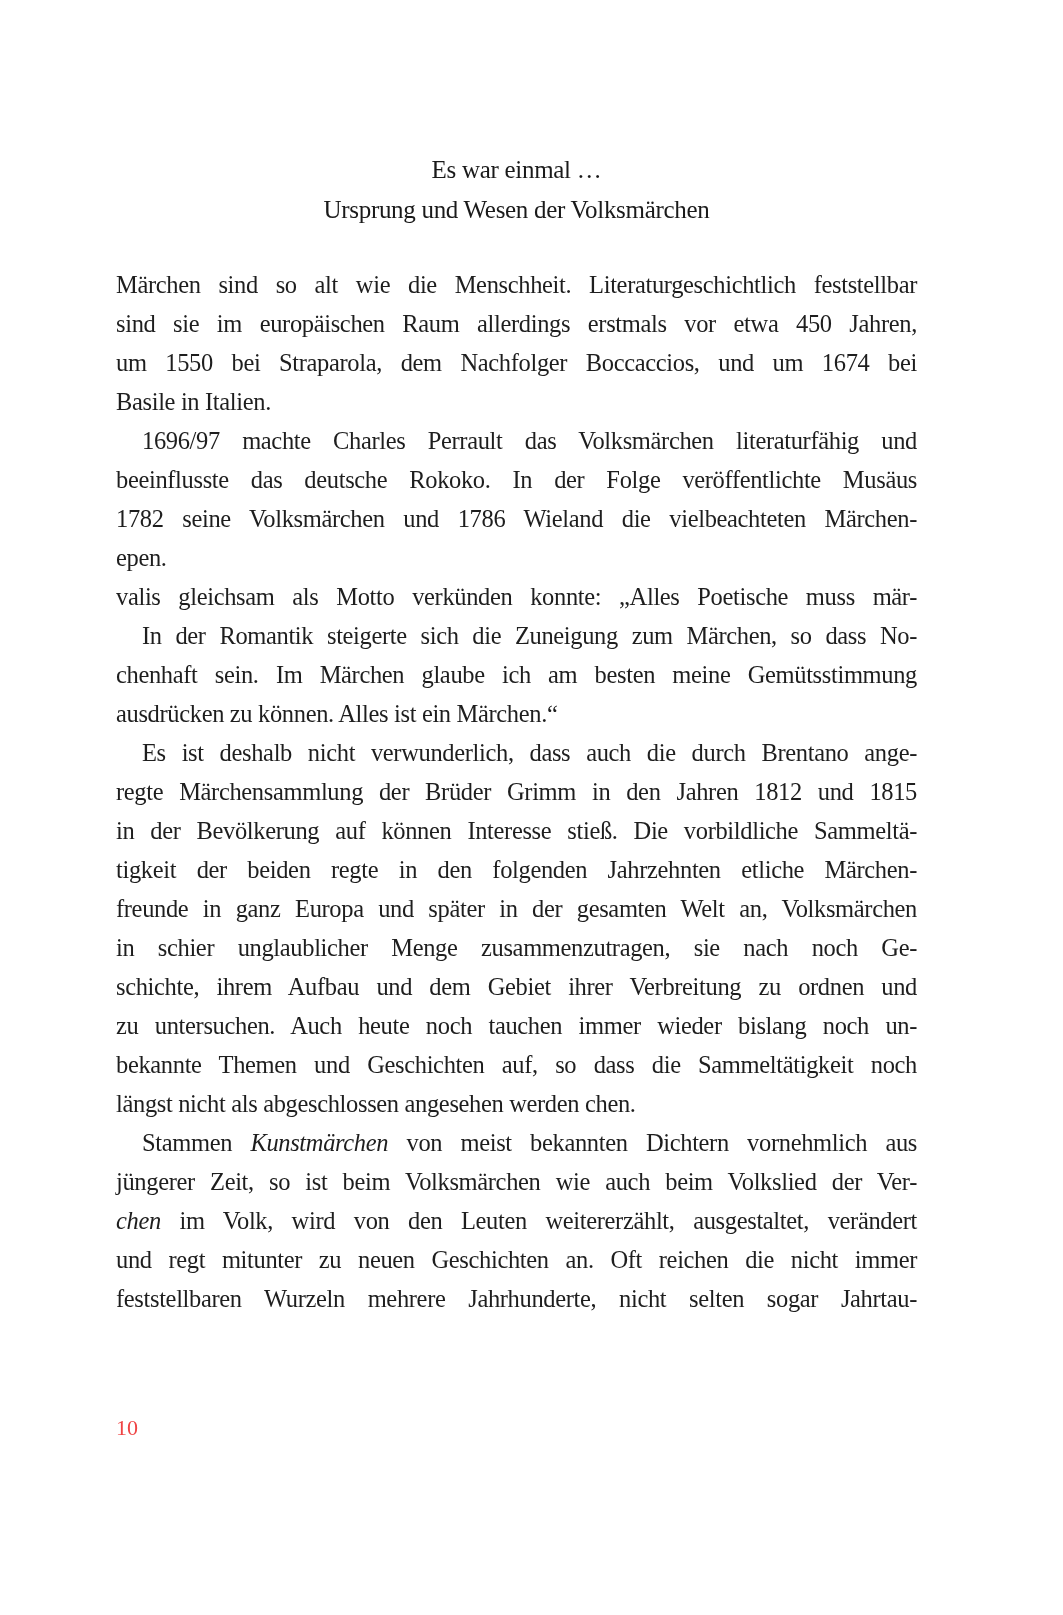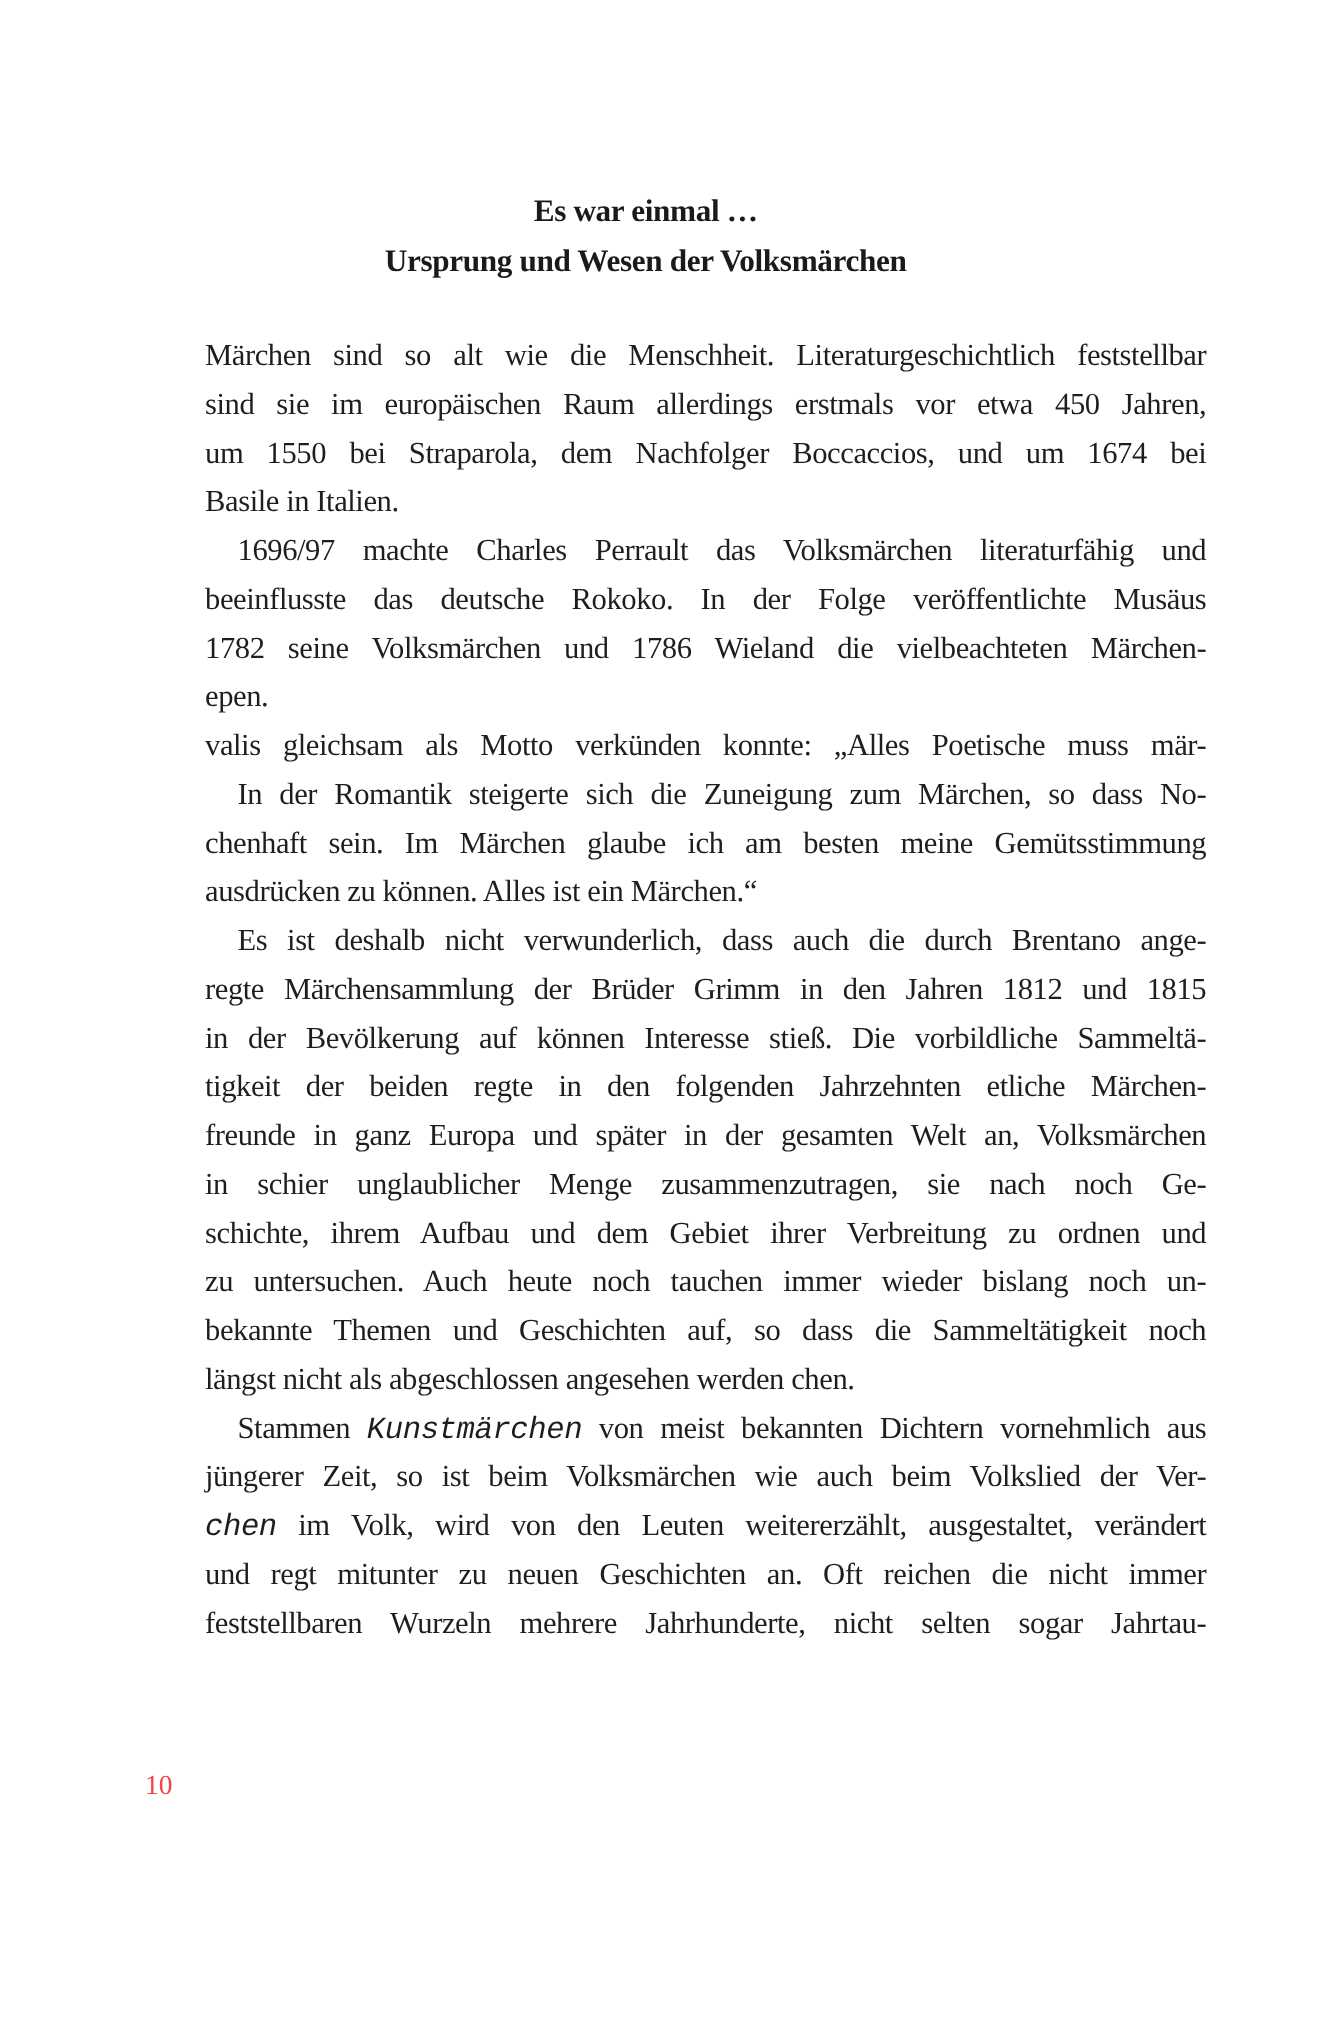--- a/index.html
+++ b/index.html
@@ -27,7 +27,7 @@
       width: 801px;
       text-align: center;
       font-size: 25px;
-      font-weight: bold;
+      font-weight: normal;
       letter-spacing: -0.3px;
       line-height: 40px;
       color: #1a1a1a;

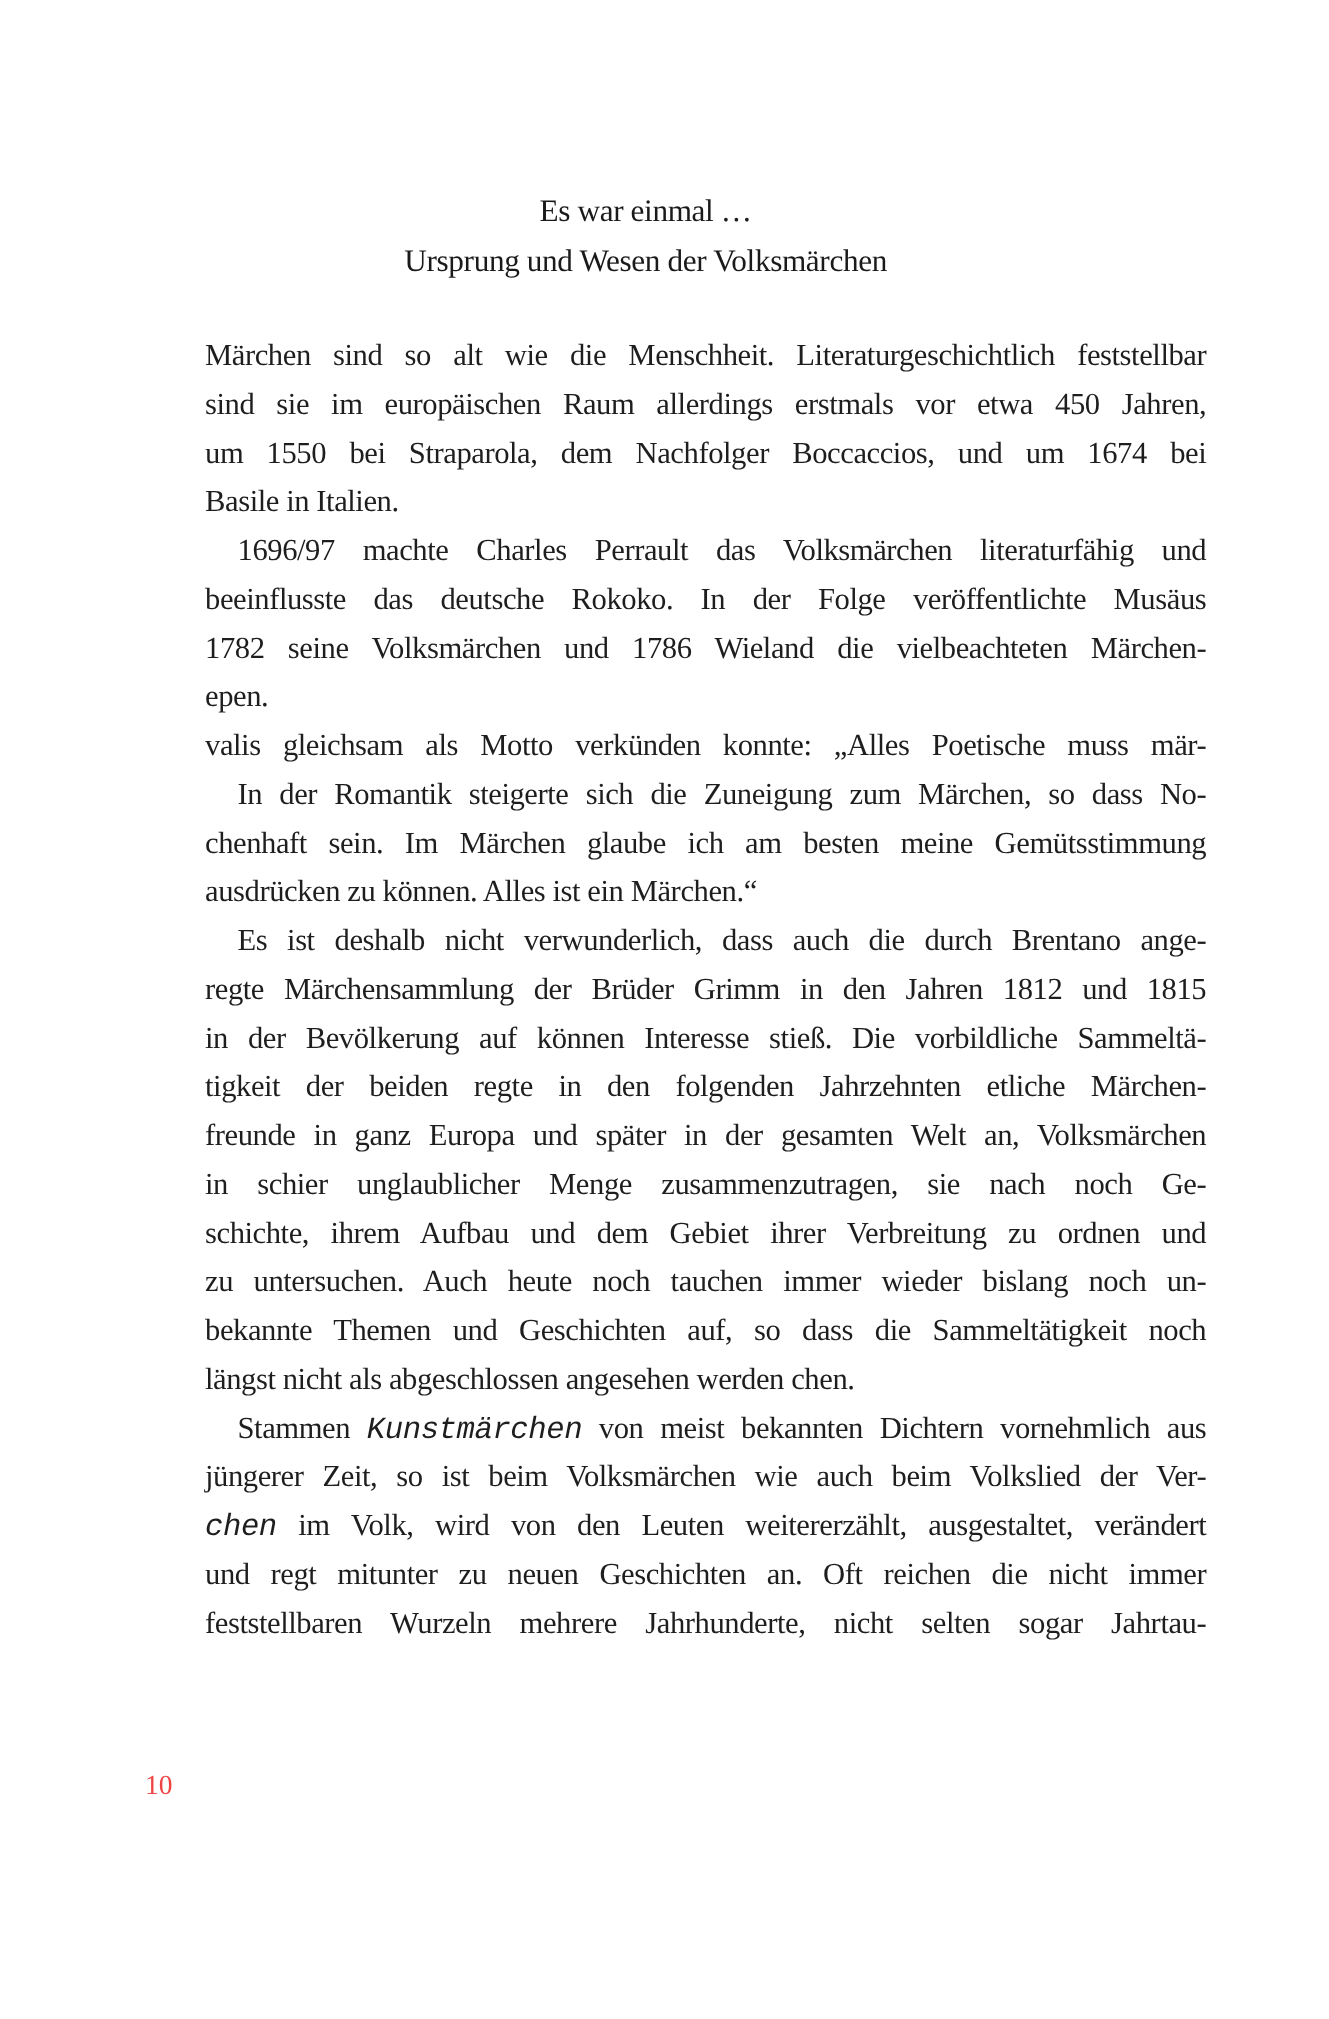--- a/index.html
+++ b/index.html
@@ -40,7 +40,6 @@
       left: 0;
       top: 265px;
       width: 801px;
-      margin-left: 48px;
     }
     .line {
       display: block;

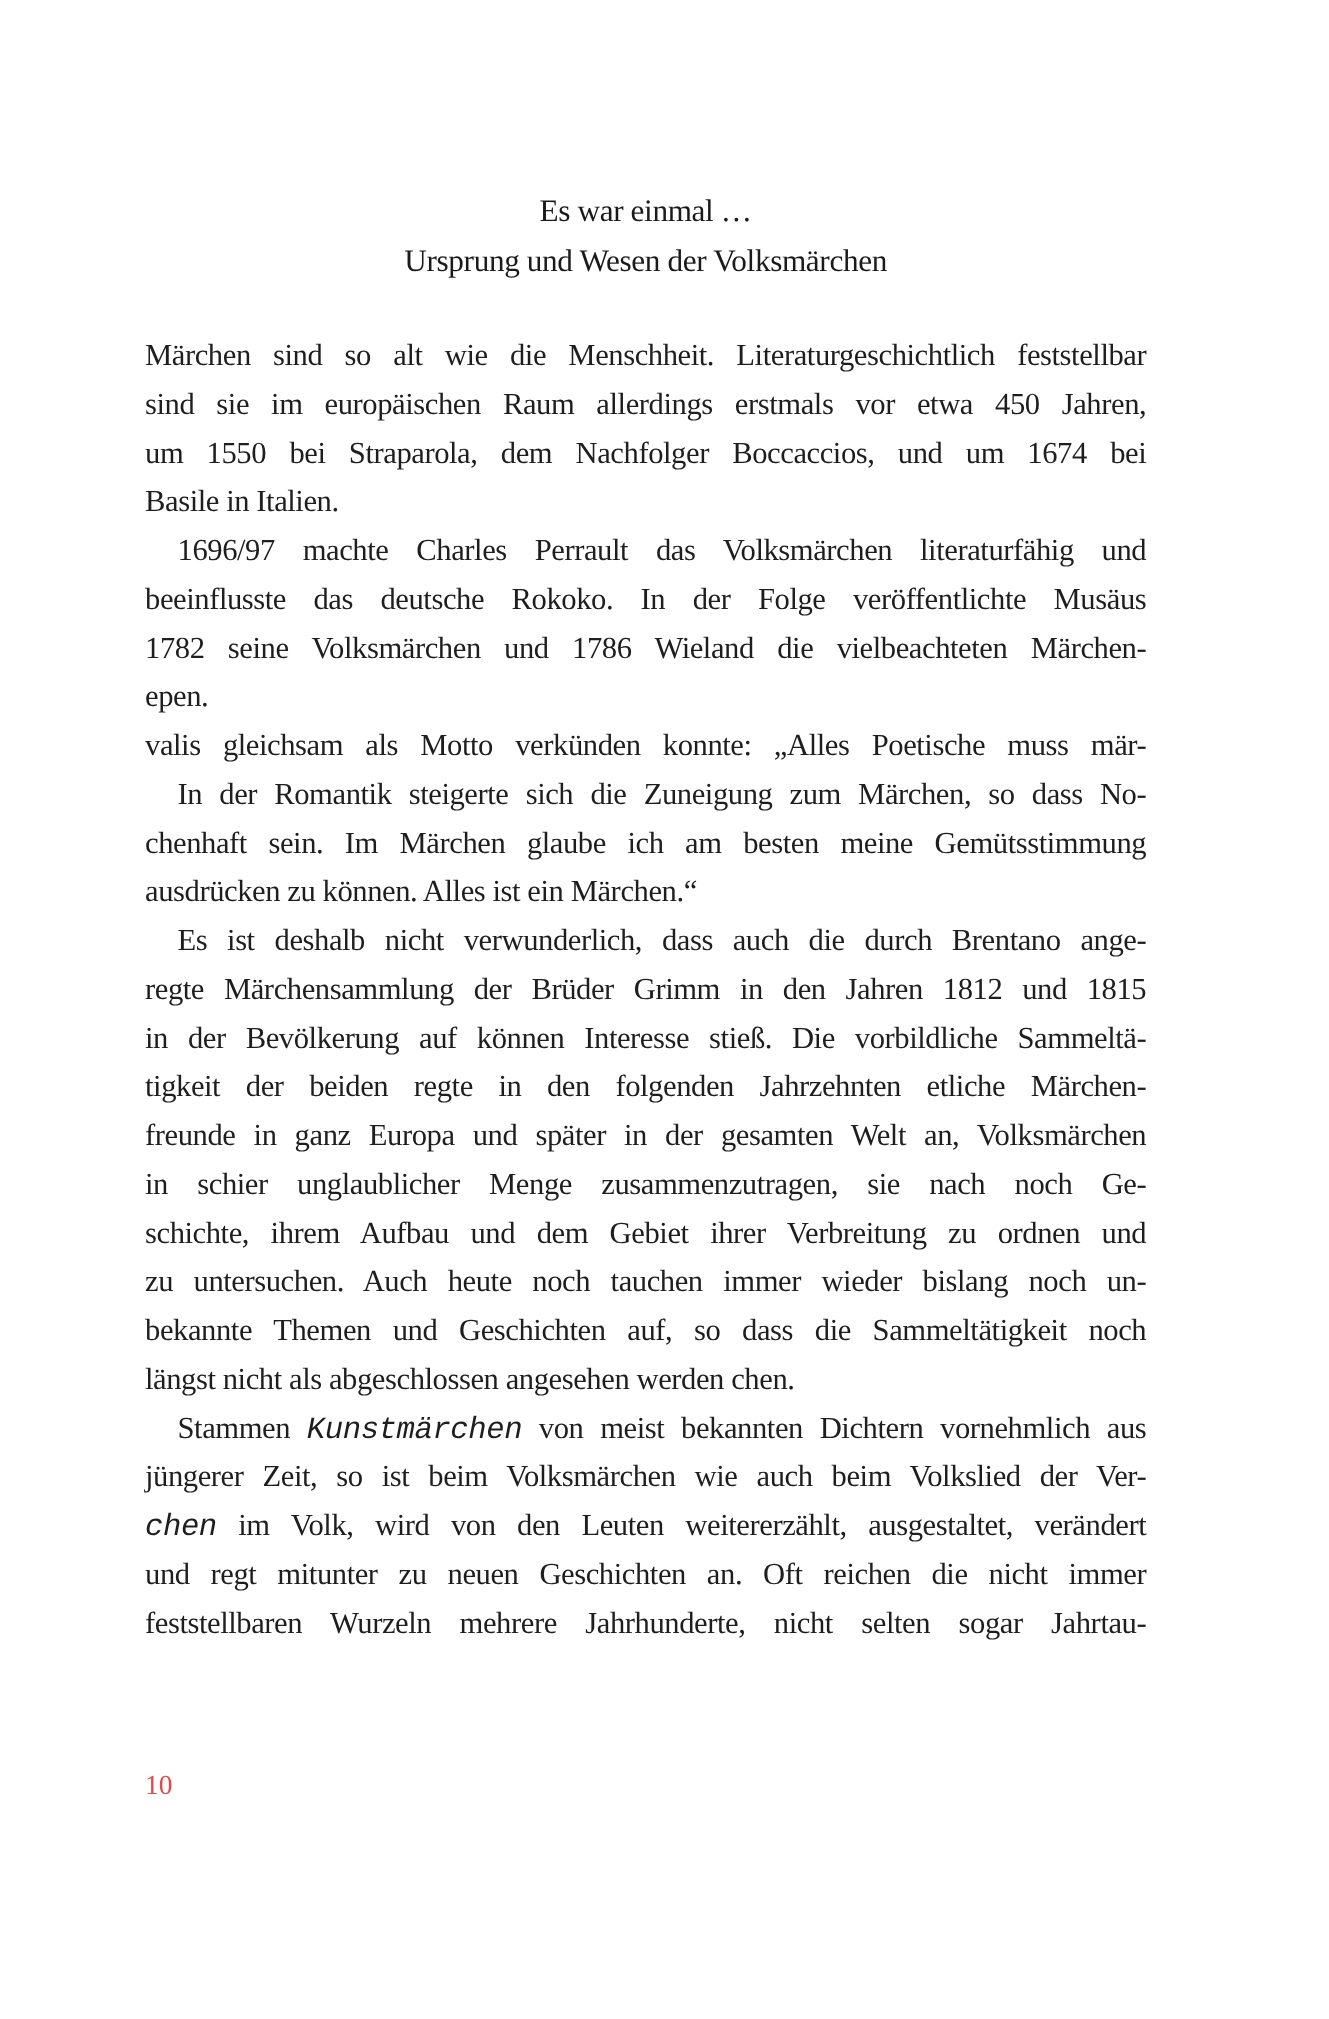--- a/index.html
+++ b/index.html
@@ -59,7 +59,6 @@
     }
     .line em, .line i {
       font-style: italic;
-      font-family: Liberation Mono, monospace;
     }
     .page-number {
       position: absolute;

